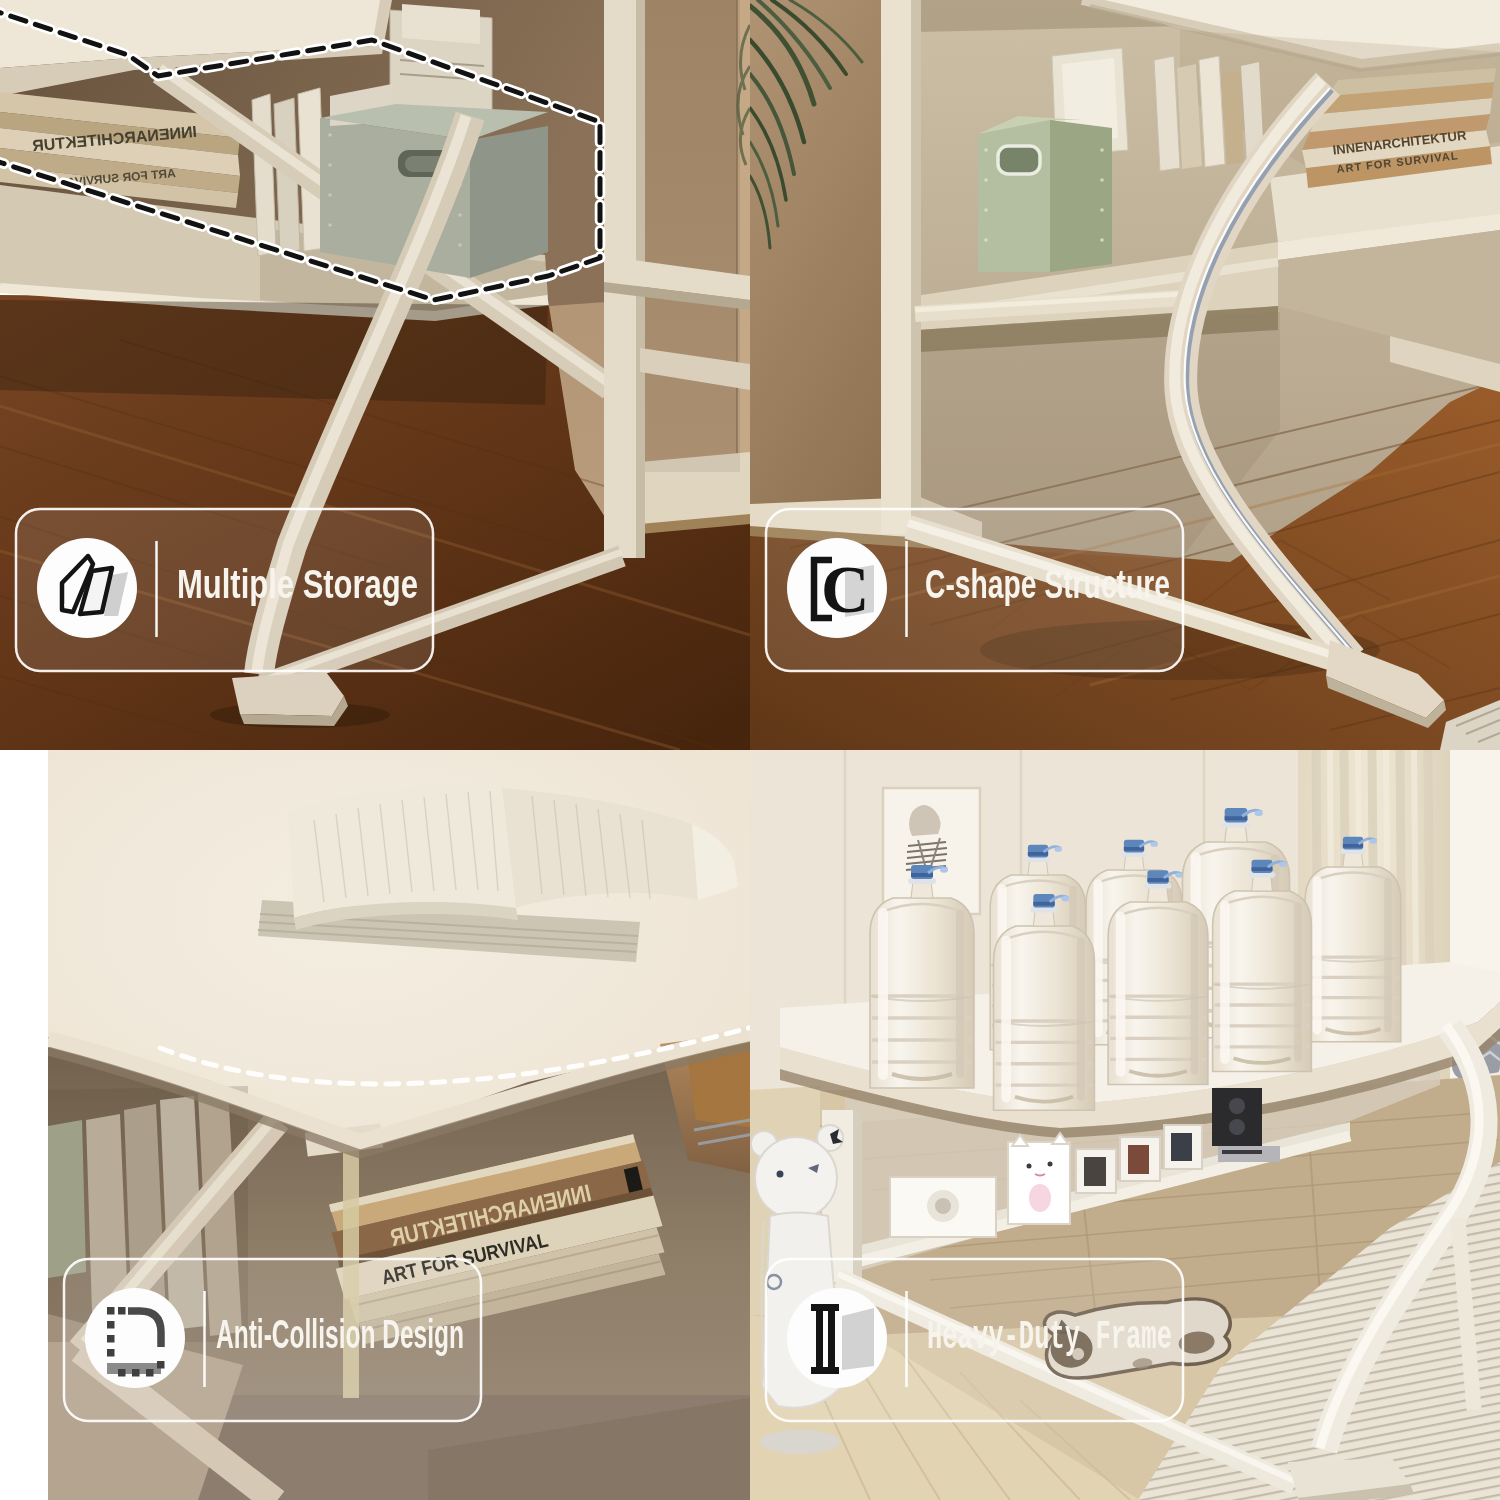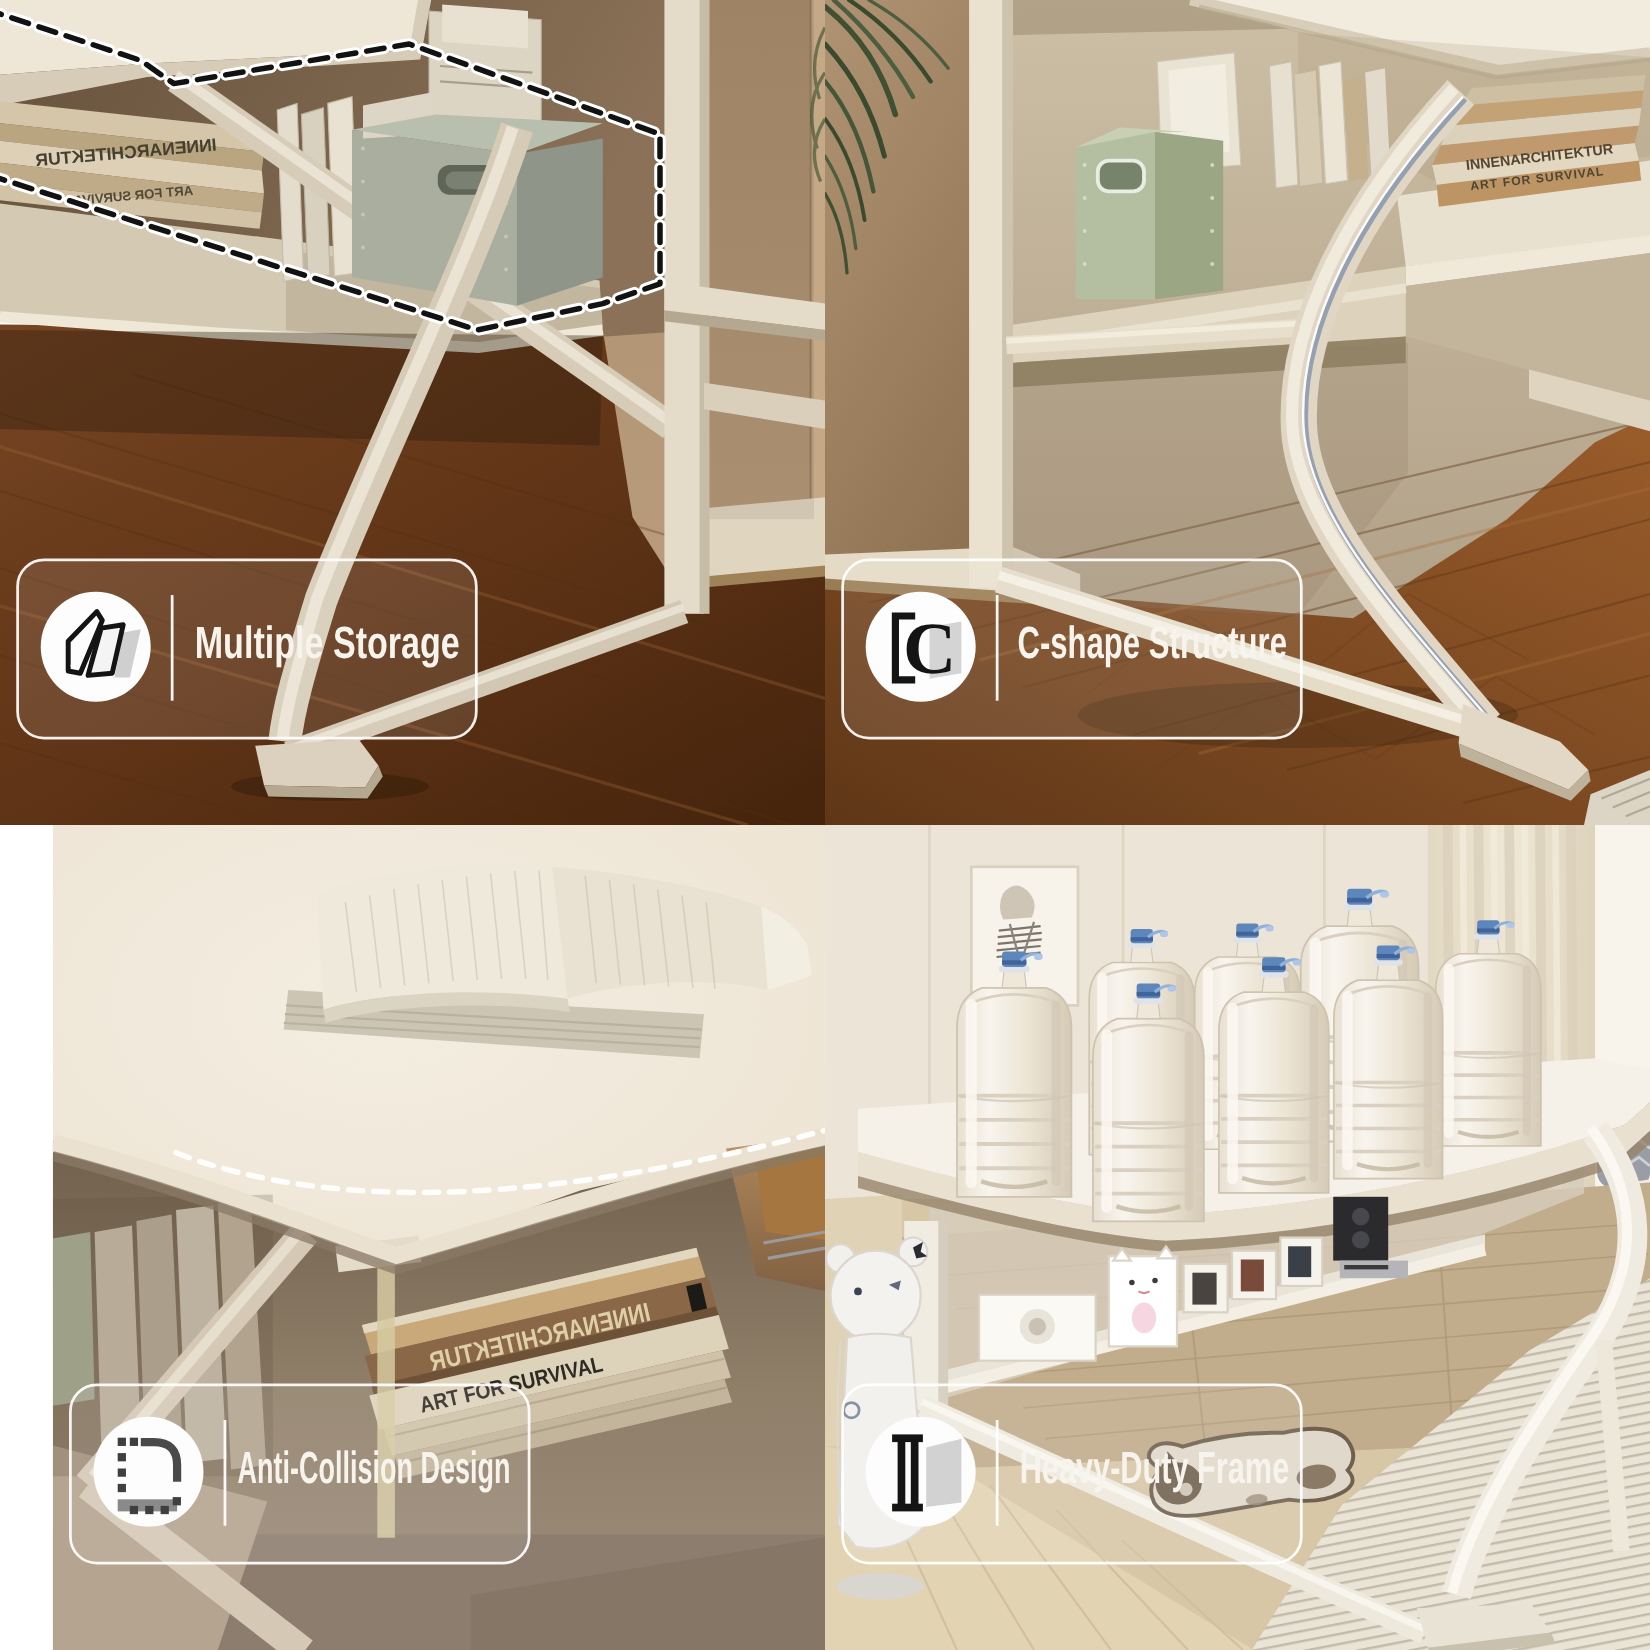--- a/index.html
+++ b/index.html
@@ -6,7 +6,7 @@
   #page{position:relative;width:1500px;height:1500px;overflow:hidden;background:#fff;
         font-family:"Liberation Sans", sans-serif;}
   .q{position:absolute;width:750px;height:750px;}
-  #q1{left:0;top:0;} #q2{left:750px;top:0;} #q3{left:0;top:750px;margin-left:48px;} #q4{left:750px;top:750px;}
+  #q1{left:0;top:0;} #q2{left:750px;top:0;} #q3{left:0;top:750px;margin-left:48px;} #q4{left:750px;top:750px;font-family:Liberation Mono, monospace;}
   svg{display:block;}
 </style>
 </head>

